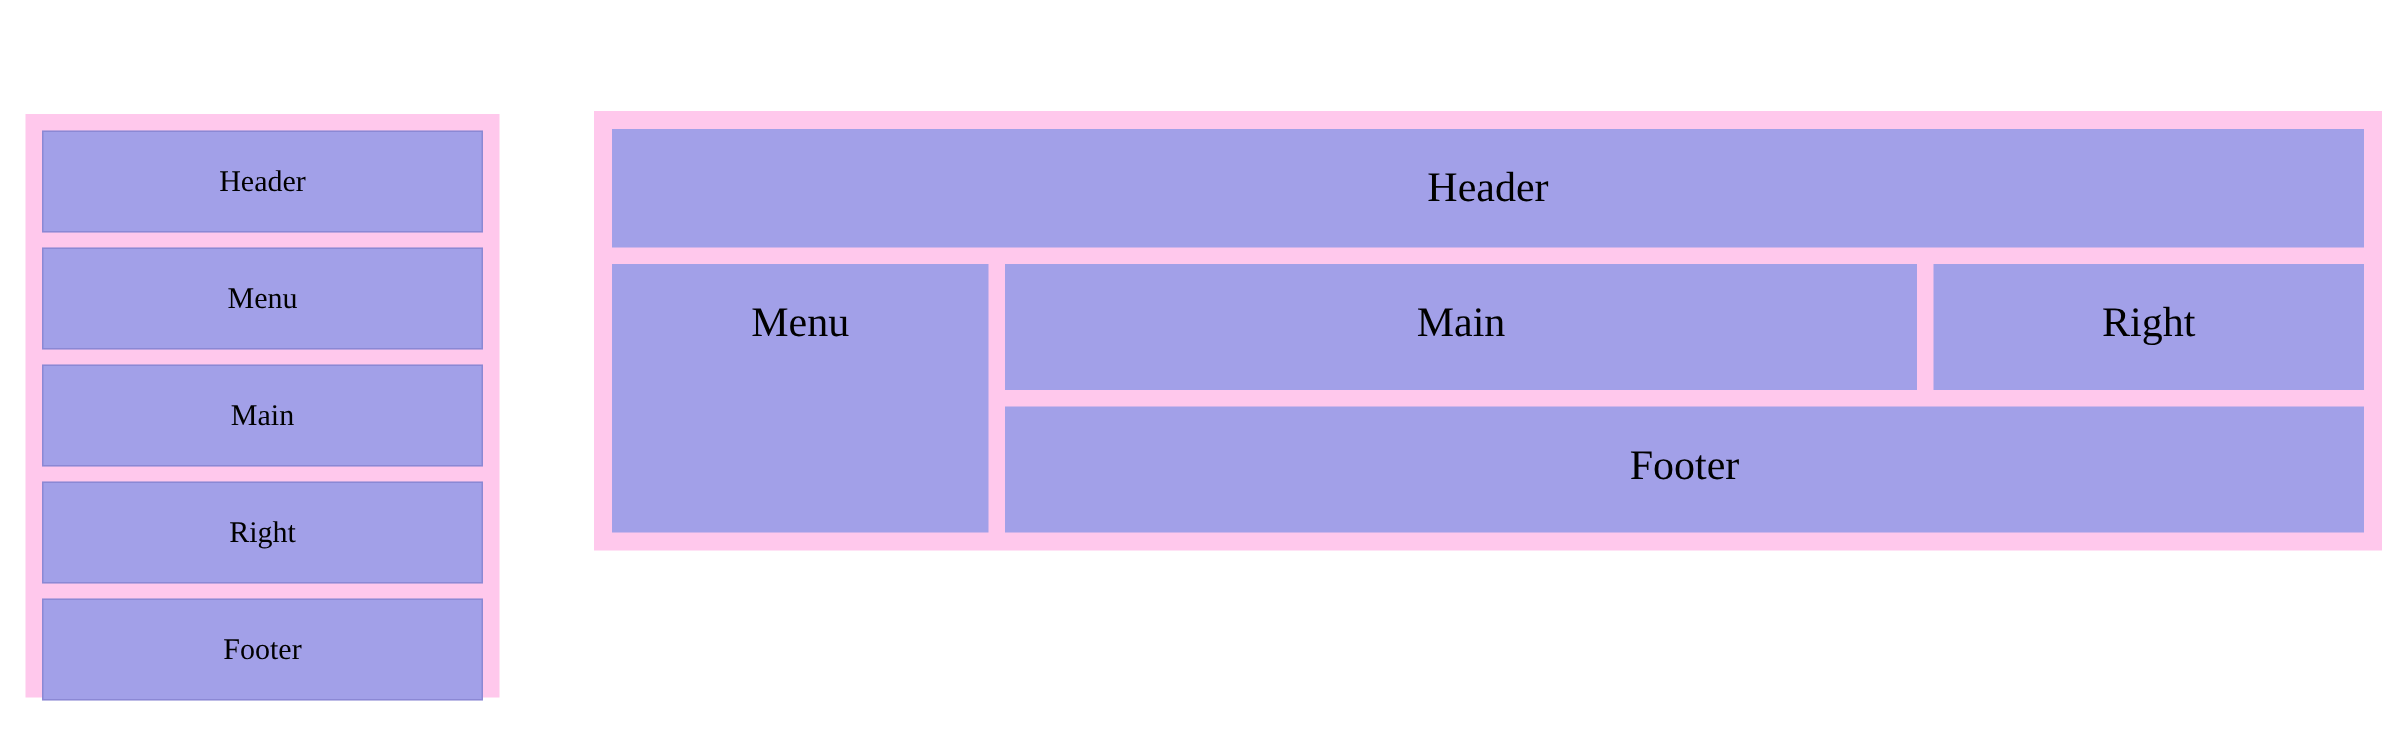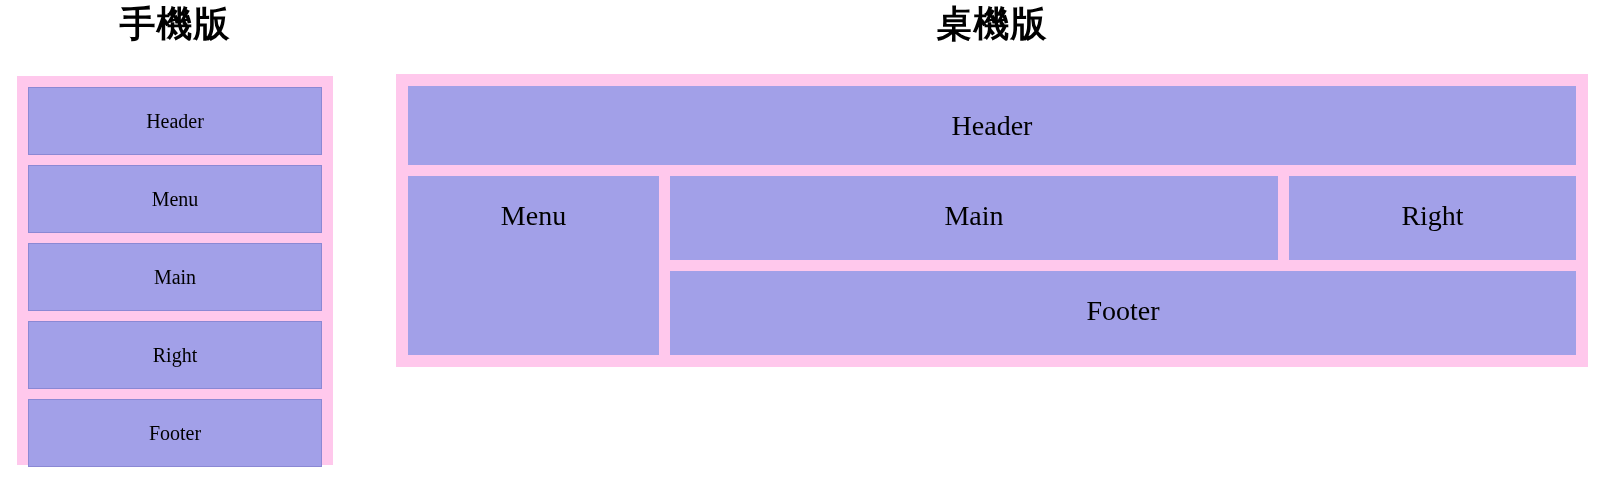--- a/index.html
+++ b/index.html
@@ -90,7 +90,6 @@
 
 <div class="stage">
 
-  <div id="mobile-title" class="section-title">手機版</div>
 
   <div id="desktop-title" class="section-title">桌機版</div>
 

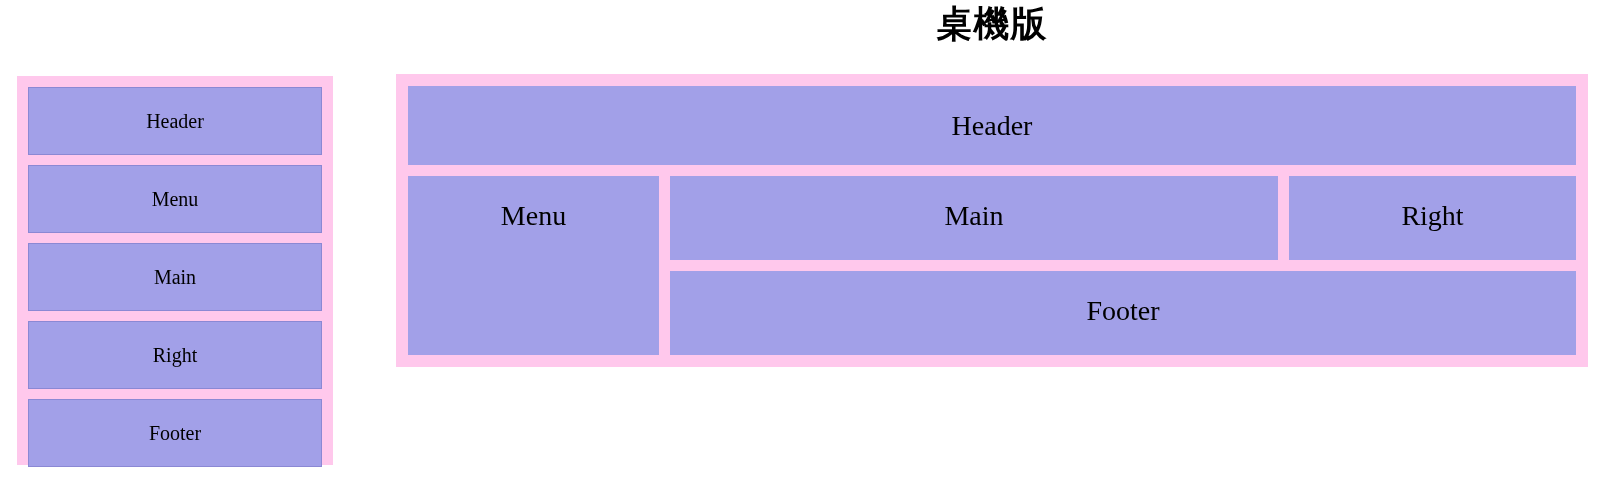--- a/index.html
+++ b/index.html
@@ -91,7 +91,6 @@
 <div class="stage">
 
 
-  <div id="desktop-title" class="section-title">桌機版</div>
 
   <div class="mobile-frame">
     <div class="box">Header</div>

